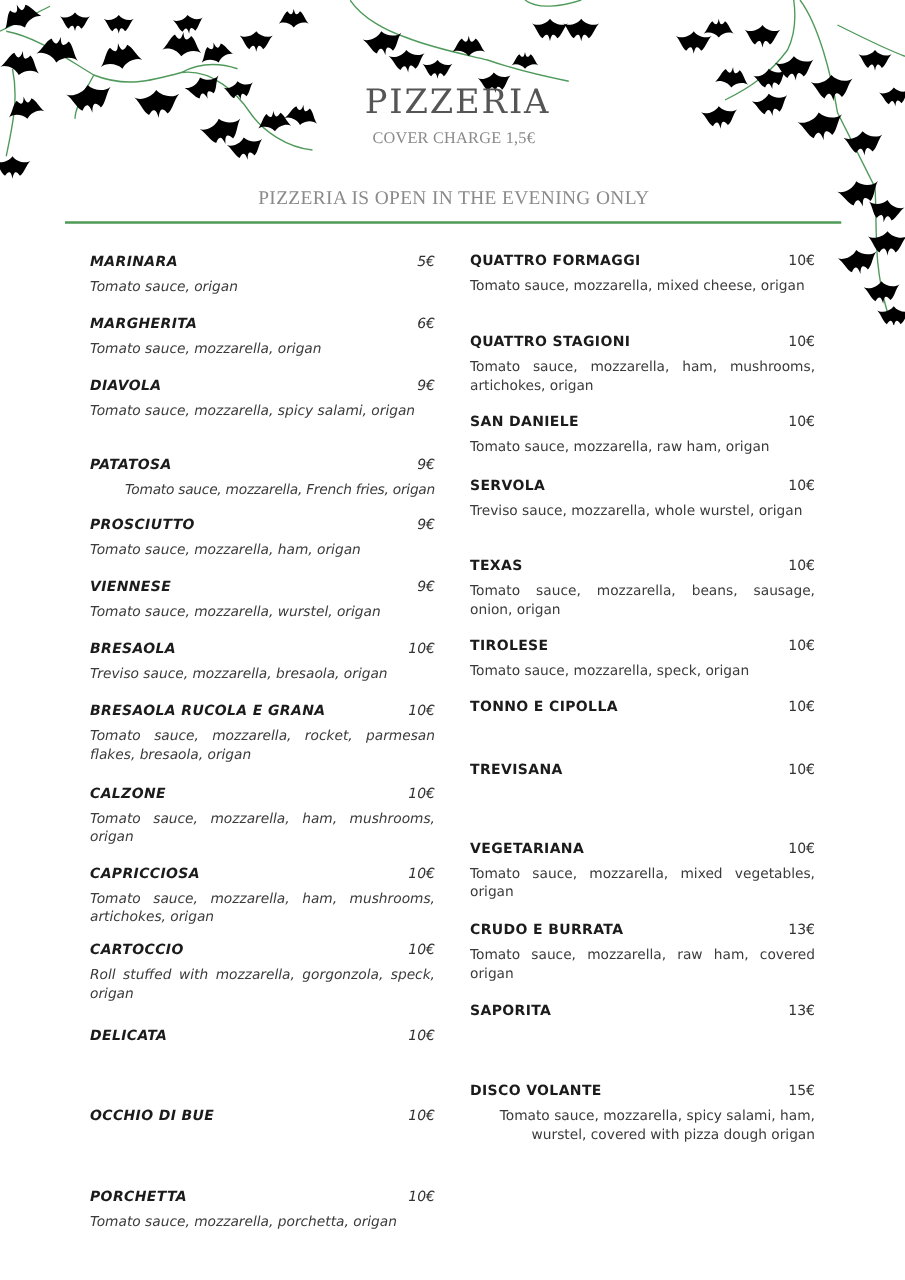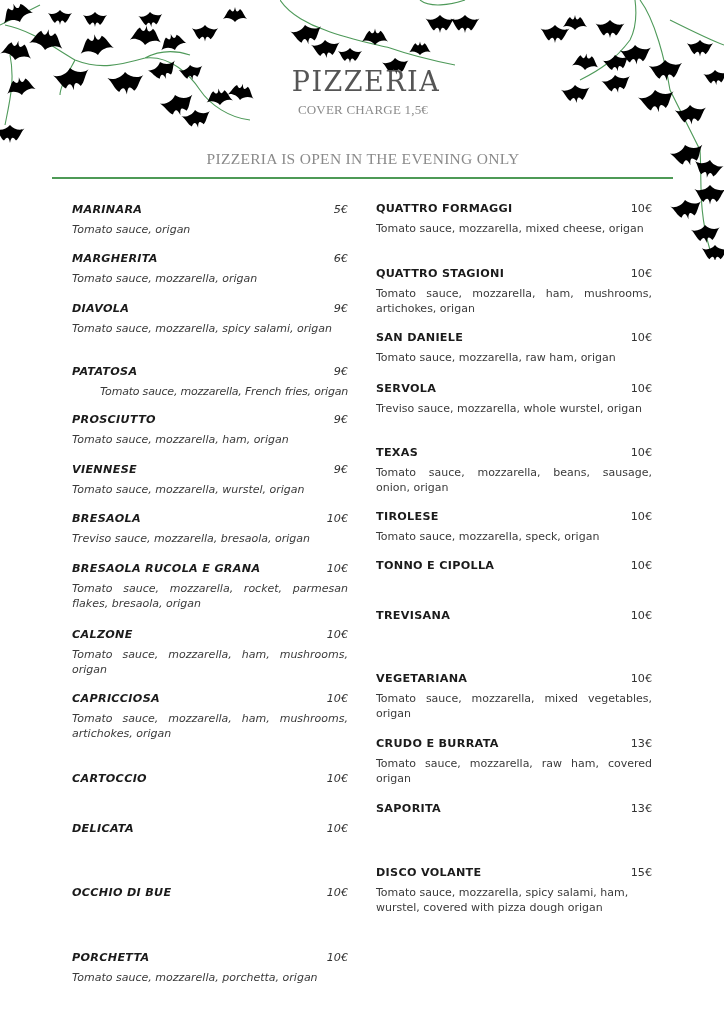--- a/index.html
+++ b/index.html
@@ -177,7 +177,7 @@
       </div>
     <div class="desc">Tomato sauce, mozzarella, ham, mushrooms, artichokes, origan</div>
   </div>
-  <div class="item left" style="top:772px">
+  <div class="item left" style="top:753px">
     <div class="head">
         <span class="name">CARTOCCIO</span>
         <span class="price">10€</span>

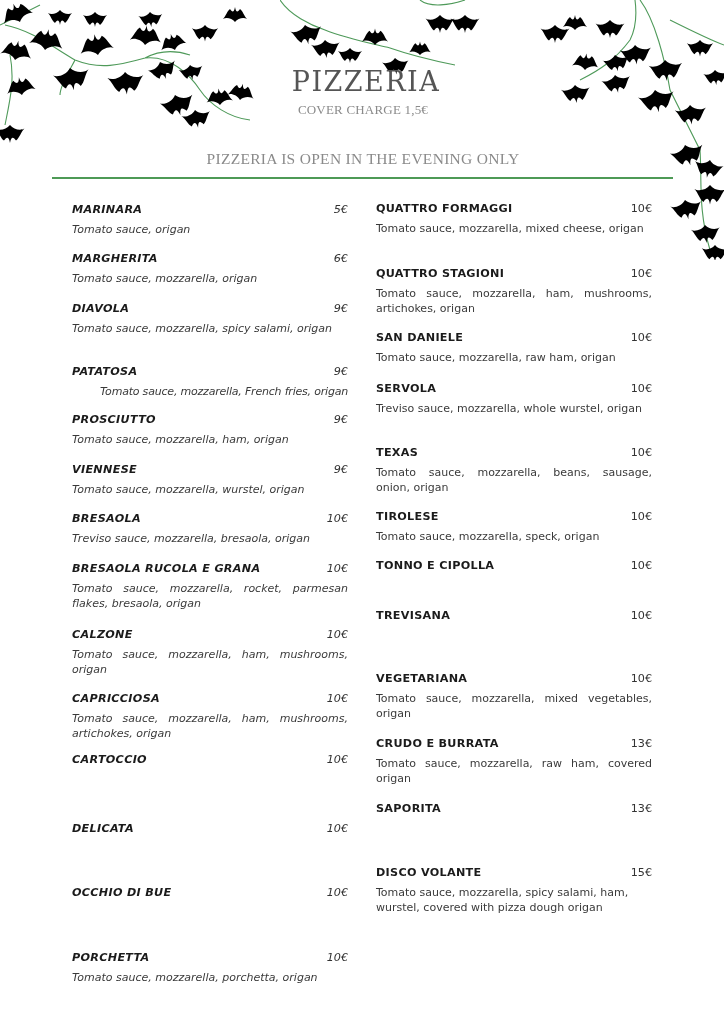--- a/index.html
+++ b/index.html
@@ -182,6 +182,7 @@
         <span class="name">CARTOCCIO</span>
         <span class="price">10€</span>
       </div>
+    <div class="desc">Roll stuffed with mozzarella, gorgonzola, speck, origan</div>
   </div>
   <div class="item left" style="top:822px">
     <div class="head">

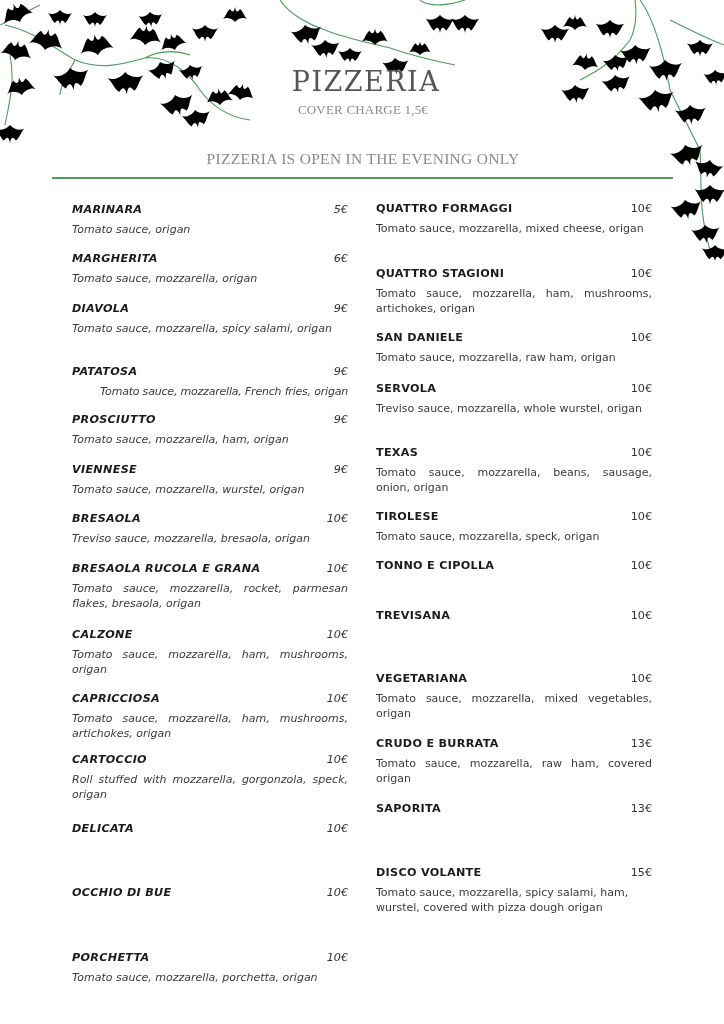--- a/index.html
+++ b/index.html
@@ -285,7 +285,7 @@
         <span class="name">DISCO VOLANTE</span>
         <span class="price">15€</span>
       </div>
-    <div class="desc" style="text-align:left">Tomato sauce, mozzarella, spicy salami, ham, wurstel, covered with pizza dough origan</div>
+    <div class="desc" style="text-align:right">Tomato sauce, mozzarella, spicy salami, ham, wurstel, covered with pizza dough origan</div>
   </div>
 </div>
 

